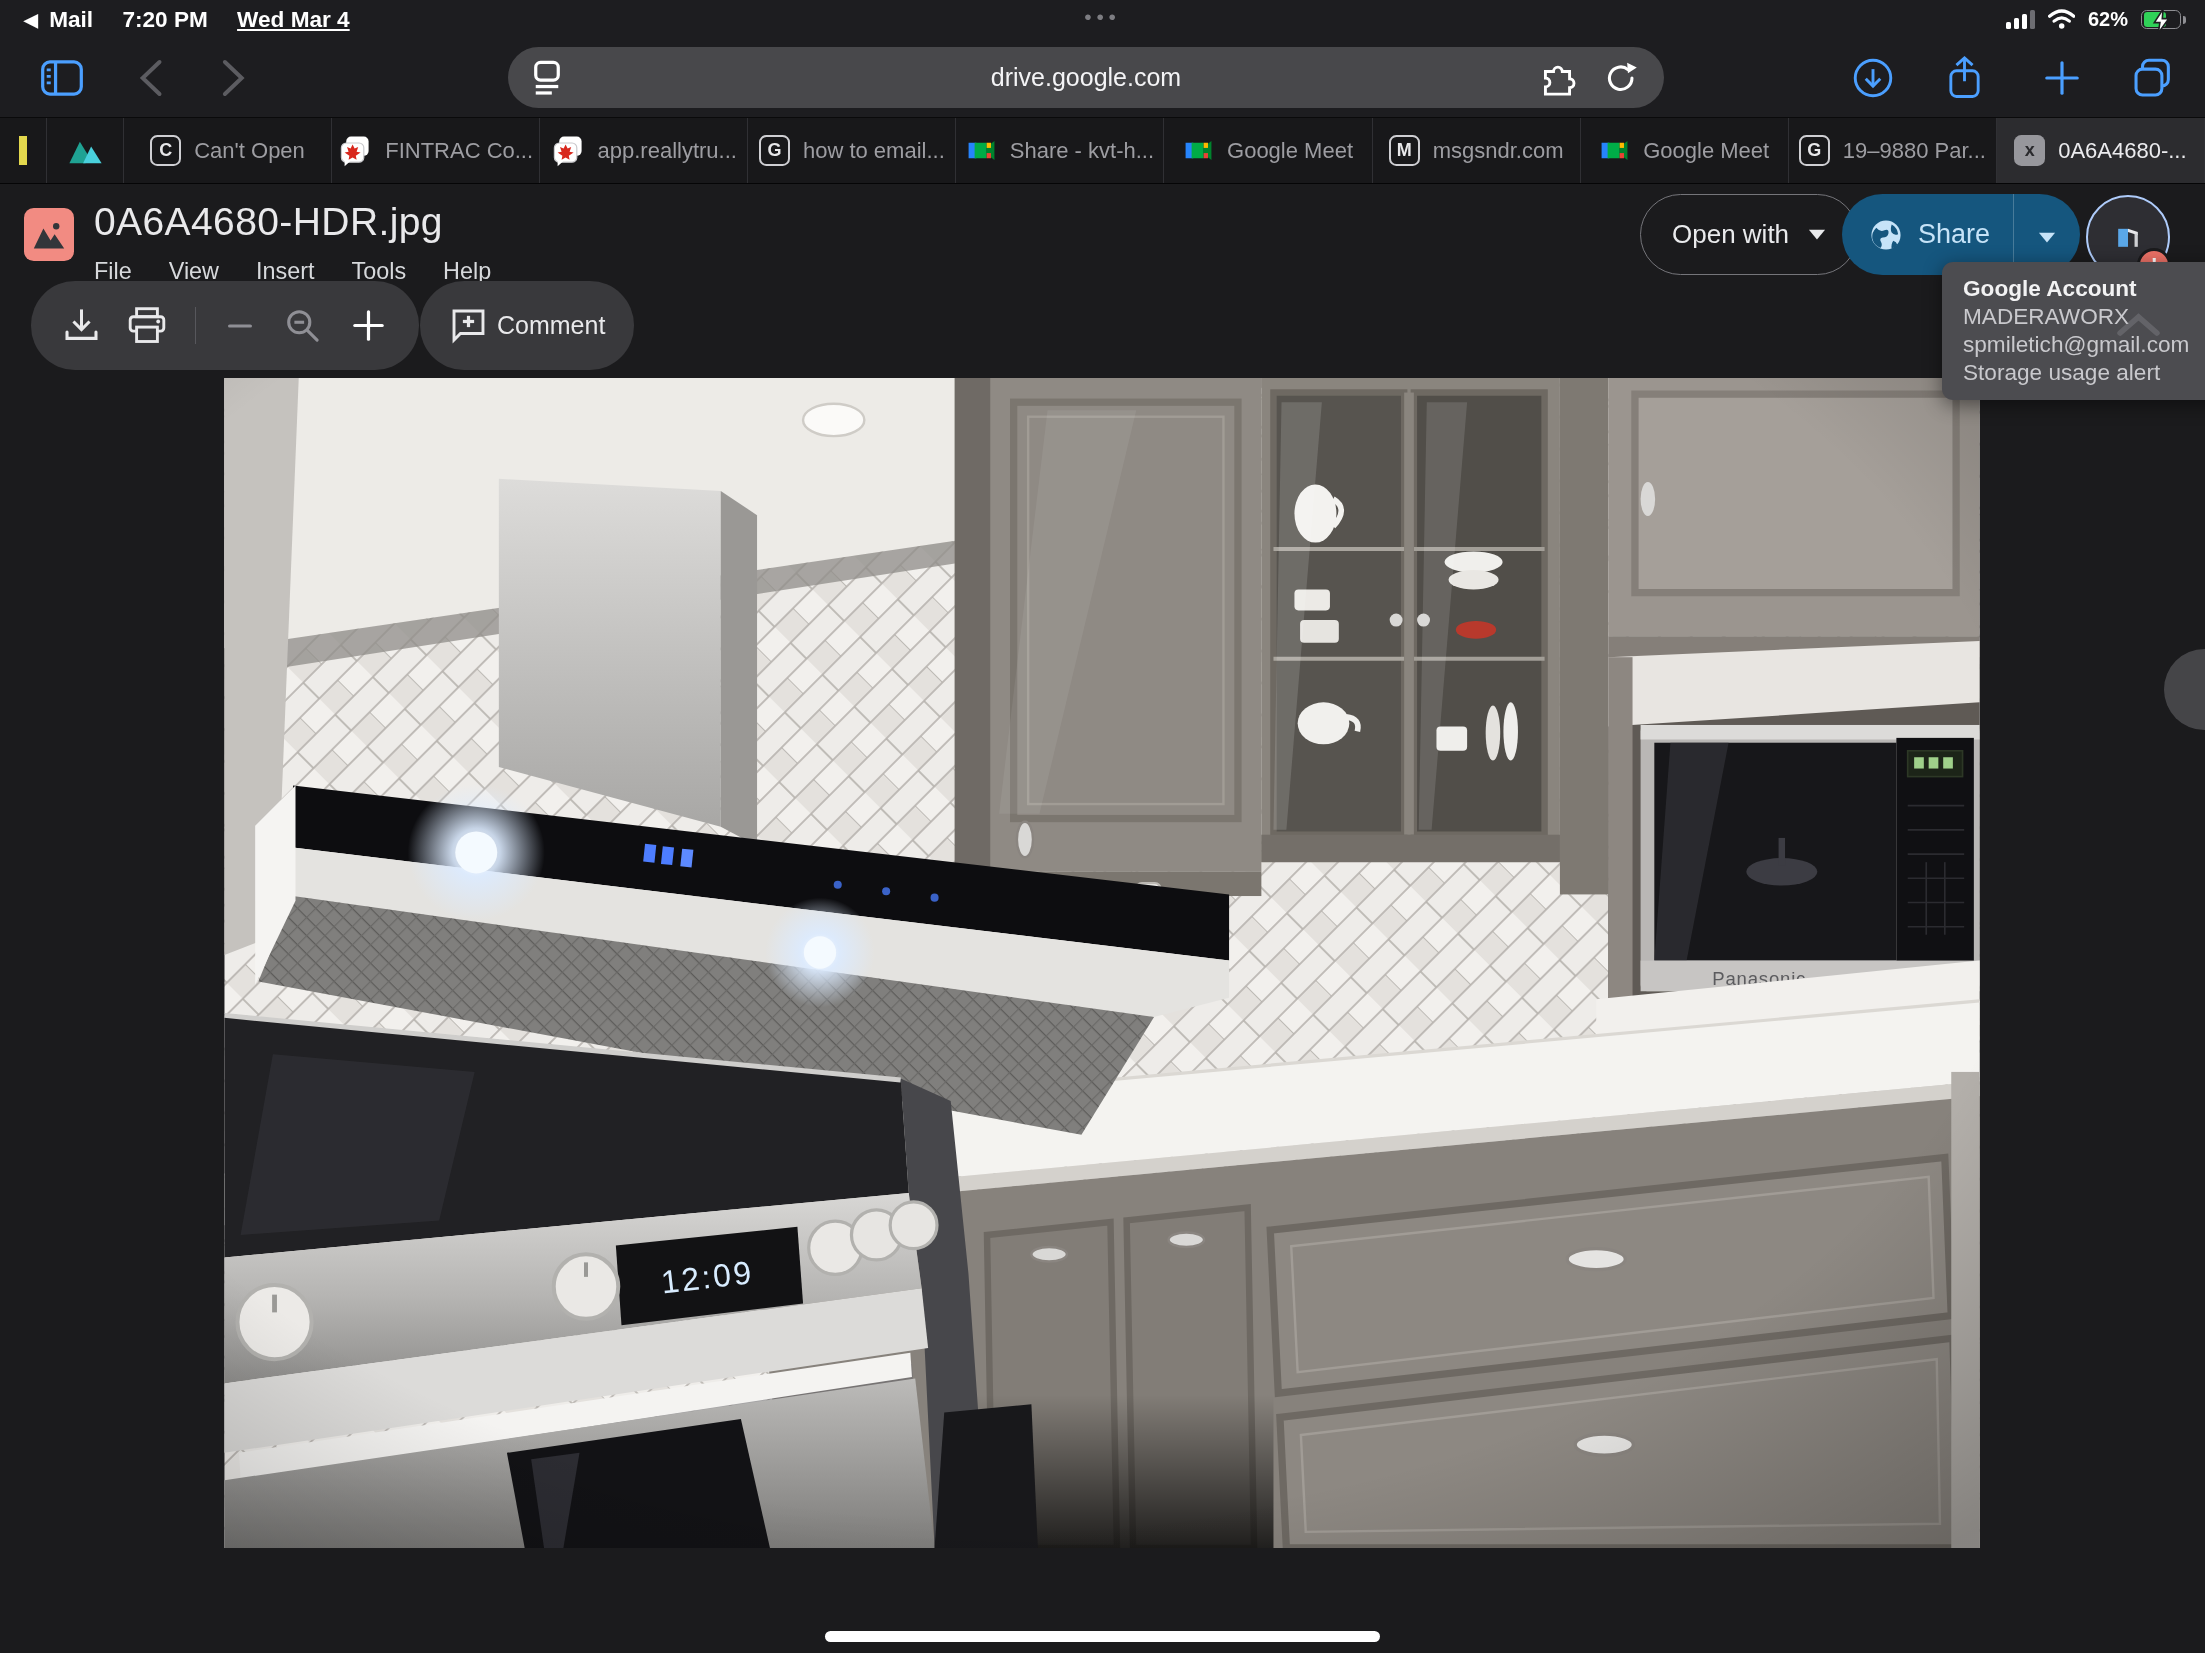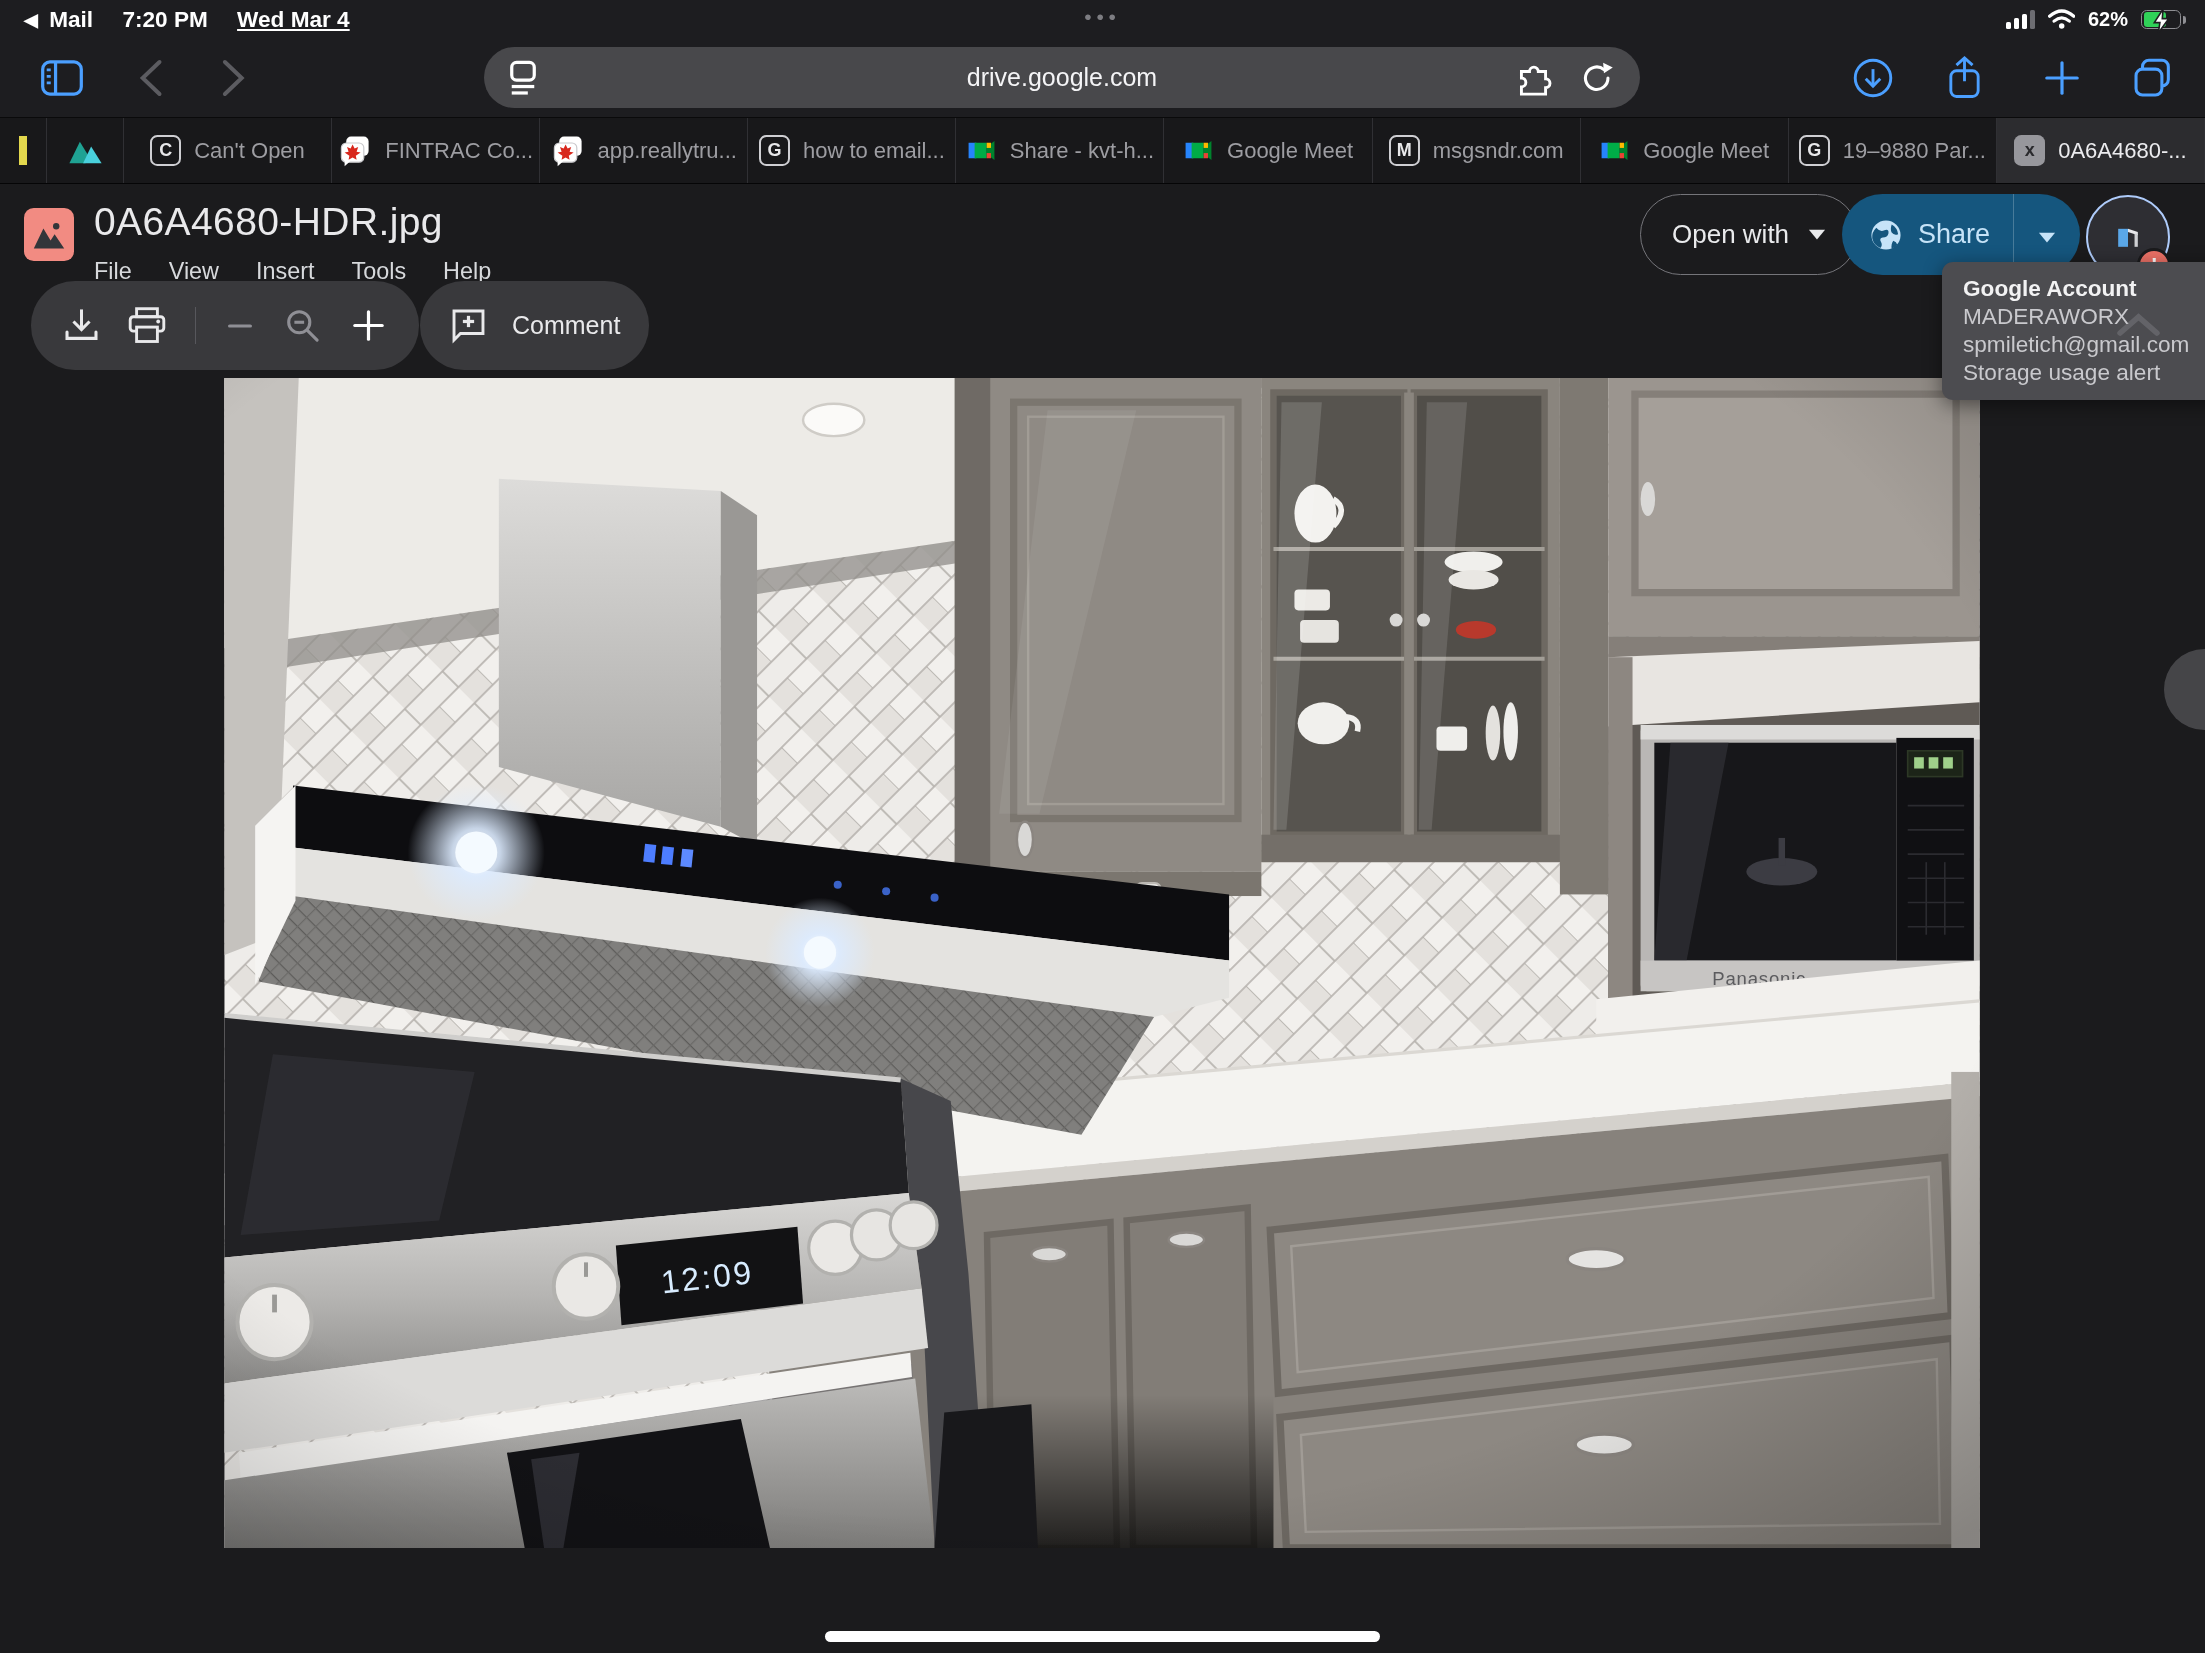--- a/index.html
+++ b/index.html
@@ -27,7 +27,7 @@
   
   .toolbar{position:absolute;left:0;top:39px;width:100%;height:79px;background:#1d1d20;border-bottom:1.6px solid #0a0a0b;}
   .tb-icon{position:absolute;top:50%;transform:translateY(-50%);display:flex;align-items:center;justify-content:center;}
-  .urlbar{position:absolute;left:484px;top:8px;width:1156px;height:61px;background:#48484b;border-radius:31px;
+  .urlbar{position:absolute;left:508px;top:8px;width:1156px;height:61px;background:#48484b;border-radius:31px;
     display:flex;align-items:center;justify-content:center;color:#f4f4f6;font-size:25px;}
   .urlbar .reader{position:absolute;left:21px;top:13px;}
   .urlbar .rt{position:absolute;right:24px;top:13px;display:flex;gap:27.4px;}

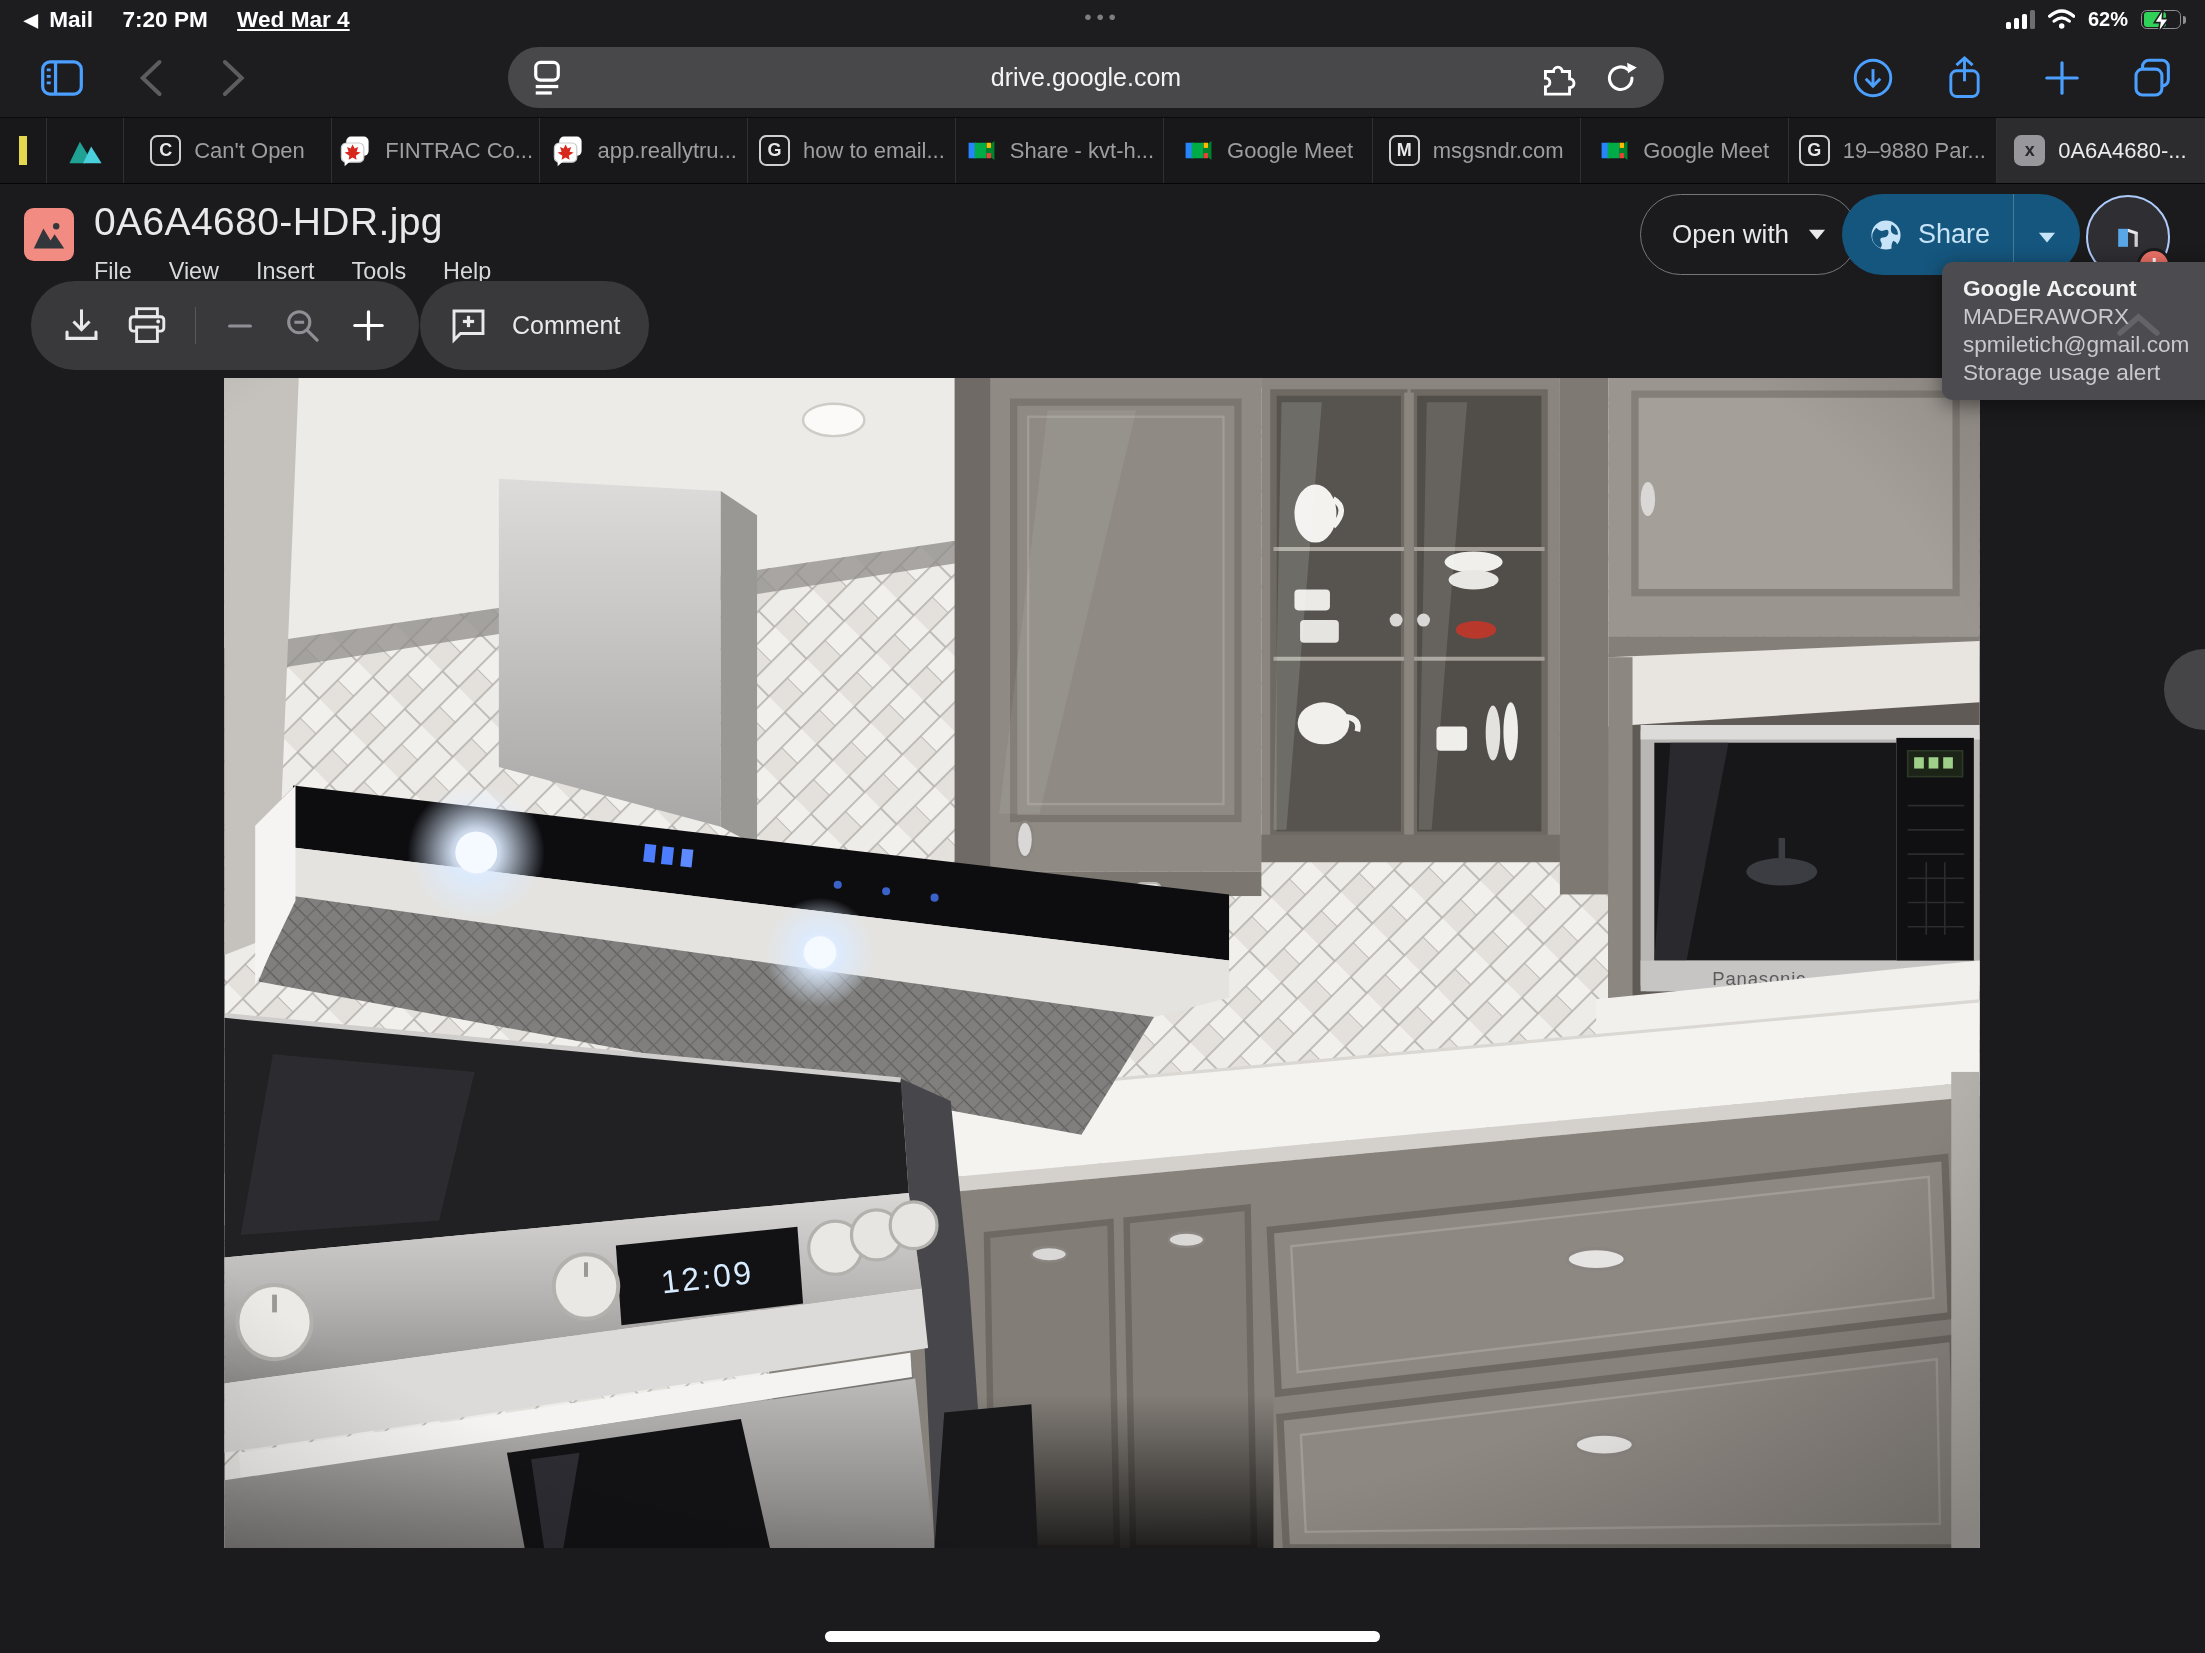--- a/index.html
+++ b/index.html
@@ -71,7 +71,7 @@
   .pill{position:absolute;top:281px;height:89px;background:#39393c;border-radius:44px;
     display:flex;align-items:center;gap:27.4px;padding:0 32px;}
   .pill1{left:31px;}
-  .pill2{left:420px;gap:24px;padding:0 29px;color:#e9e9eb;font-size:25px;}
+  .pill2{left:420px;gap:9px;padding:0 29px;color:#e9e9eb;font-size:25px;}
   .vdiv{width:1.6px;height:37px;background:#57575c;}
 
   

